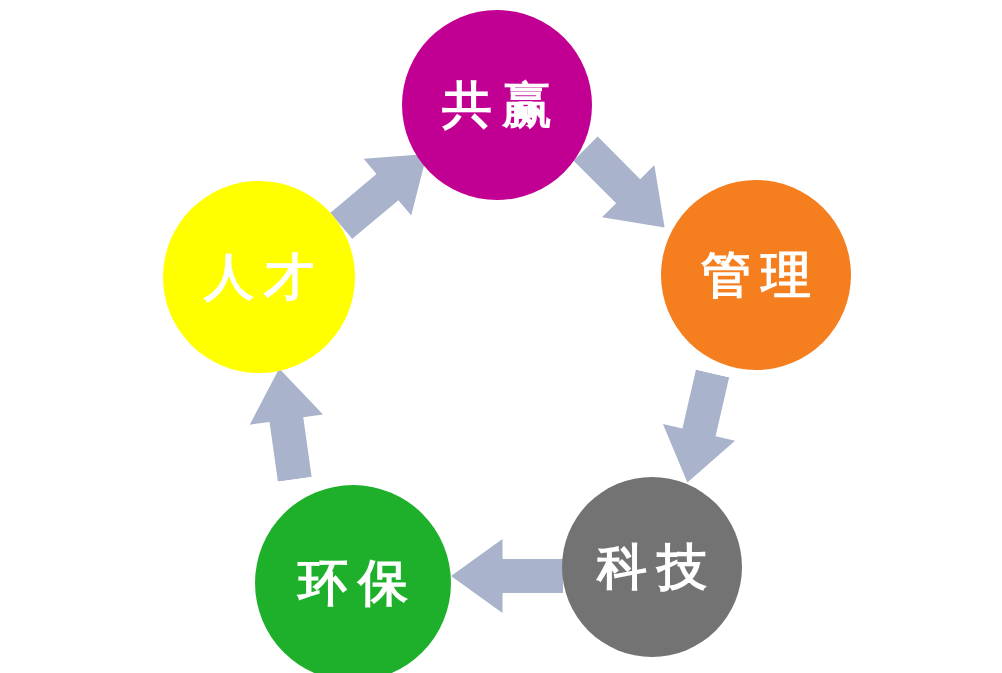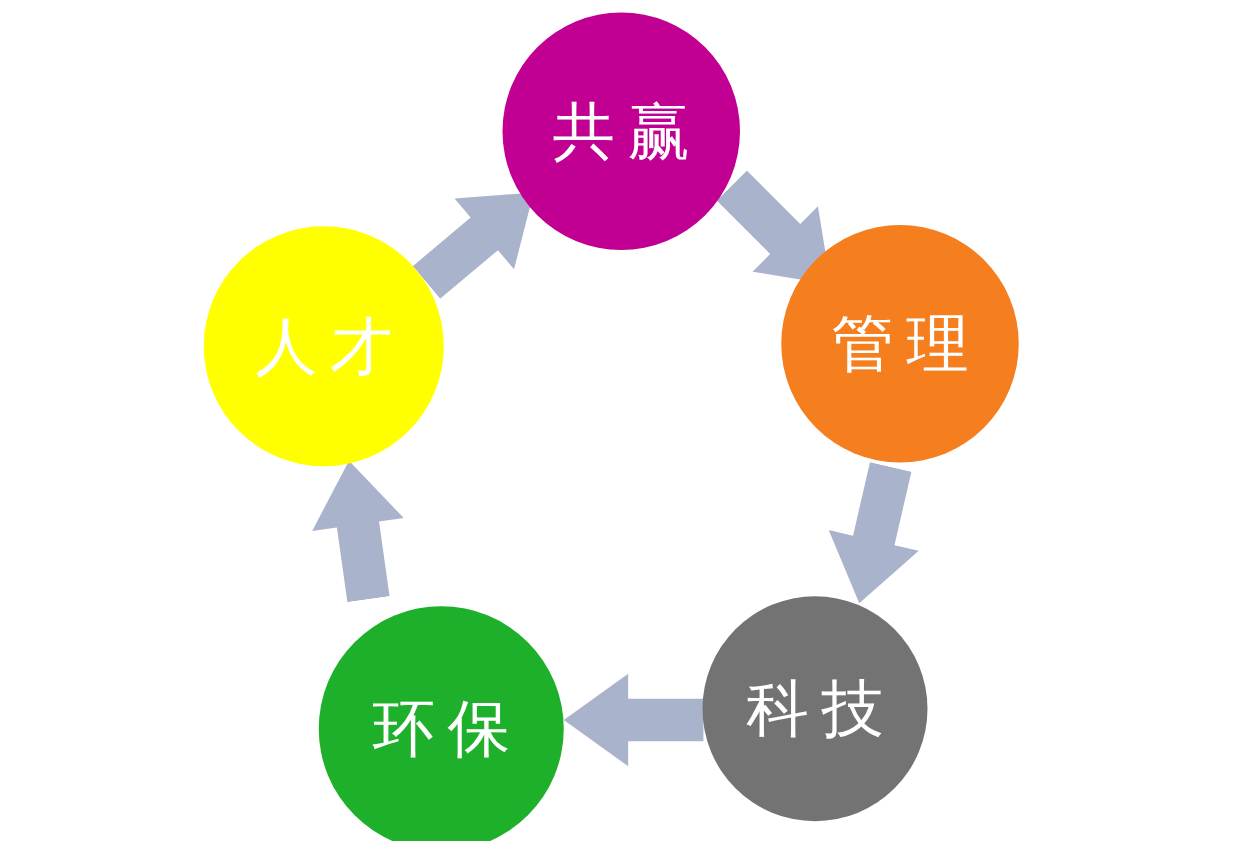--- a/index.html
+++ b/index.html
@@ -24,7 +24,7 @@
   }
   .node .label {
     color: #ffffff;
-    font-weight: normal;
+    font-weight: bold;
     font-size: 50px;
     letter-spacing: 10px;
     text-indent: 10px;

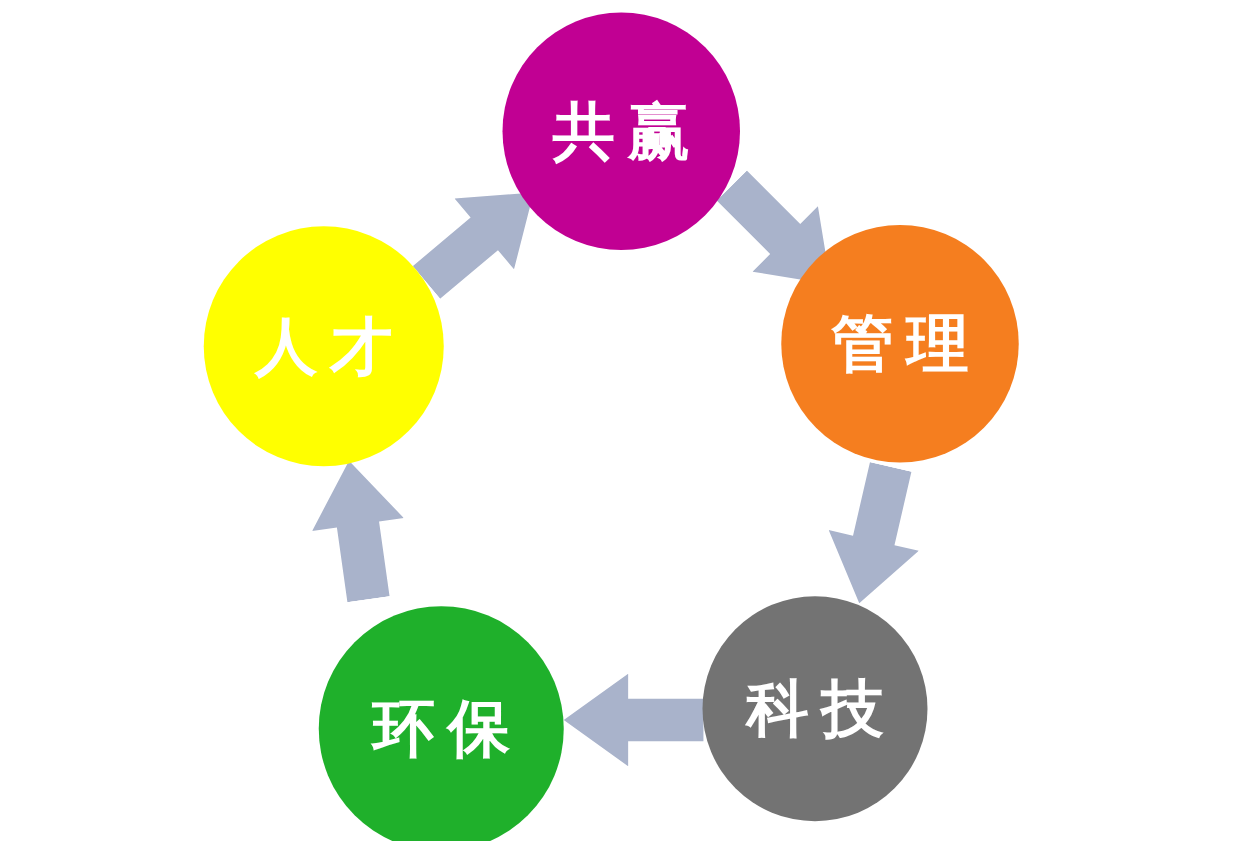--- a/index.html
+++ b/index.html
@@ -34,7 +34,7 @@
   }
   
   .node-winwin      { left: 402px; top:  10px; width: 190px; height: 190px; }
-  .node-management  { left: 625px; top: 180px; width: 190px; height: 190px; }
+  .node-management  { left: 661px; top: 180px; width: 190px; height: 190px; }
   .node-technology  { left: 562px; top: 477px; width: 180px; height: 180px; }
   .node-environment { left: 255px; top: 485px; width: 196px; height: 196px; }
   .node-talent      { left: 163px; top: 181px; width: 192px; height: 192px; }

